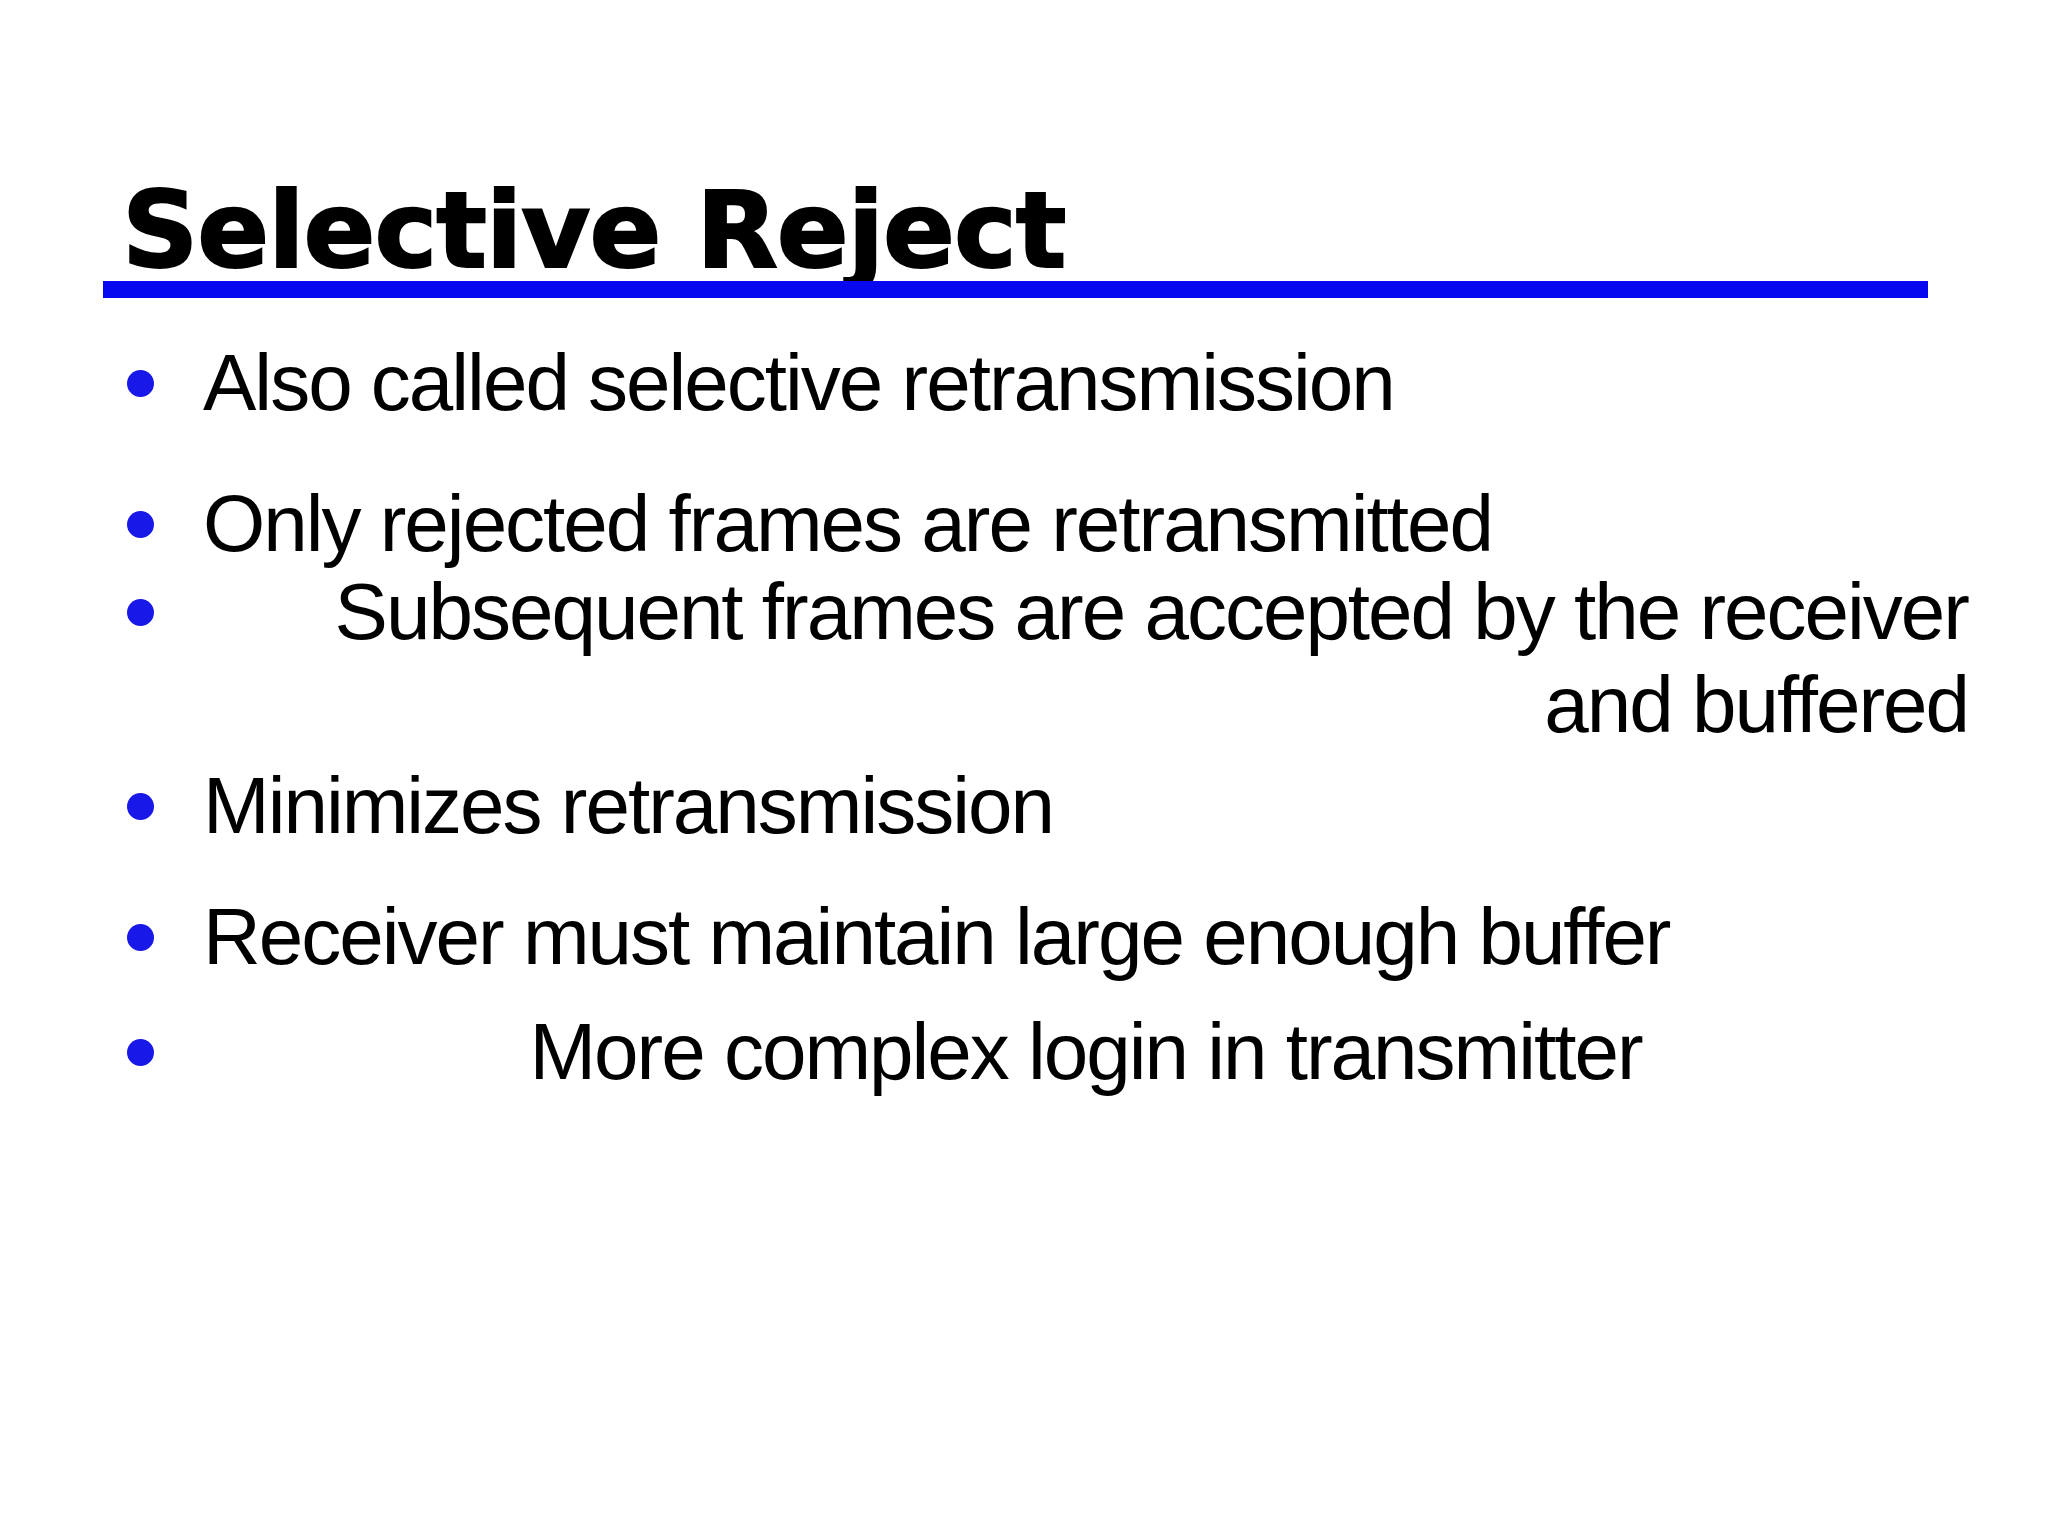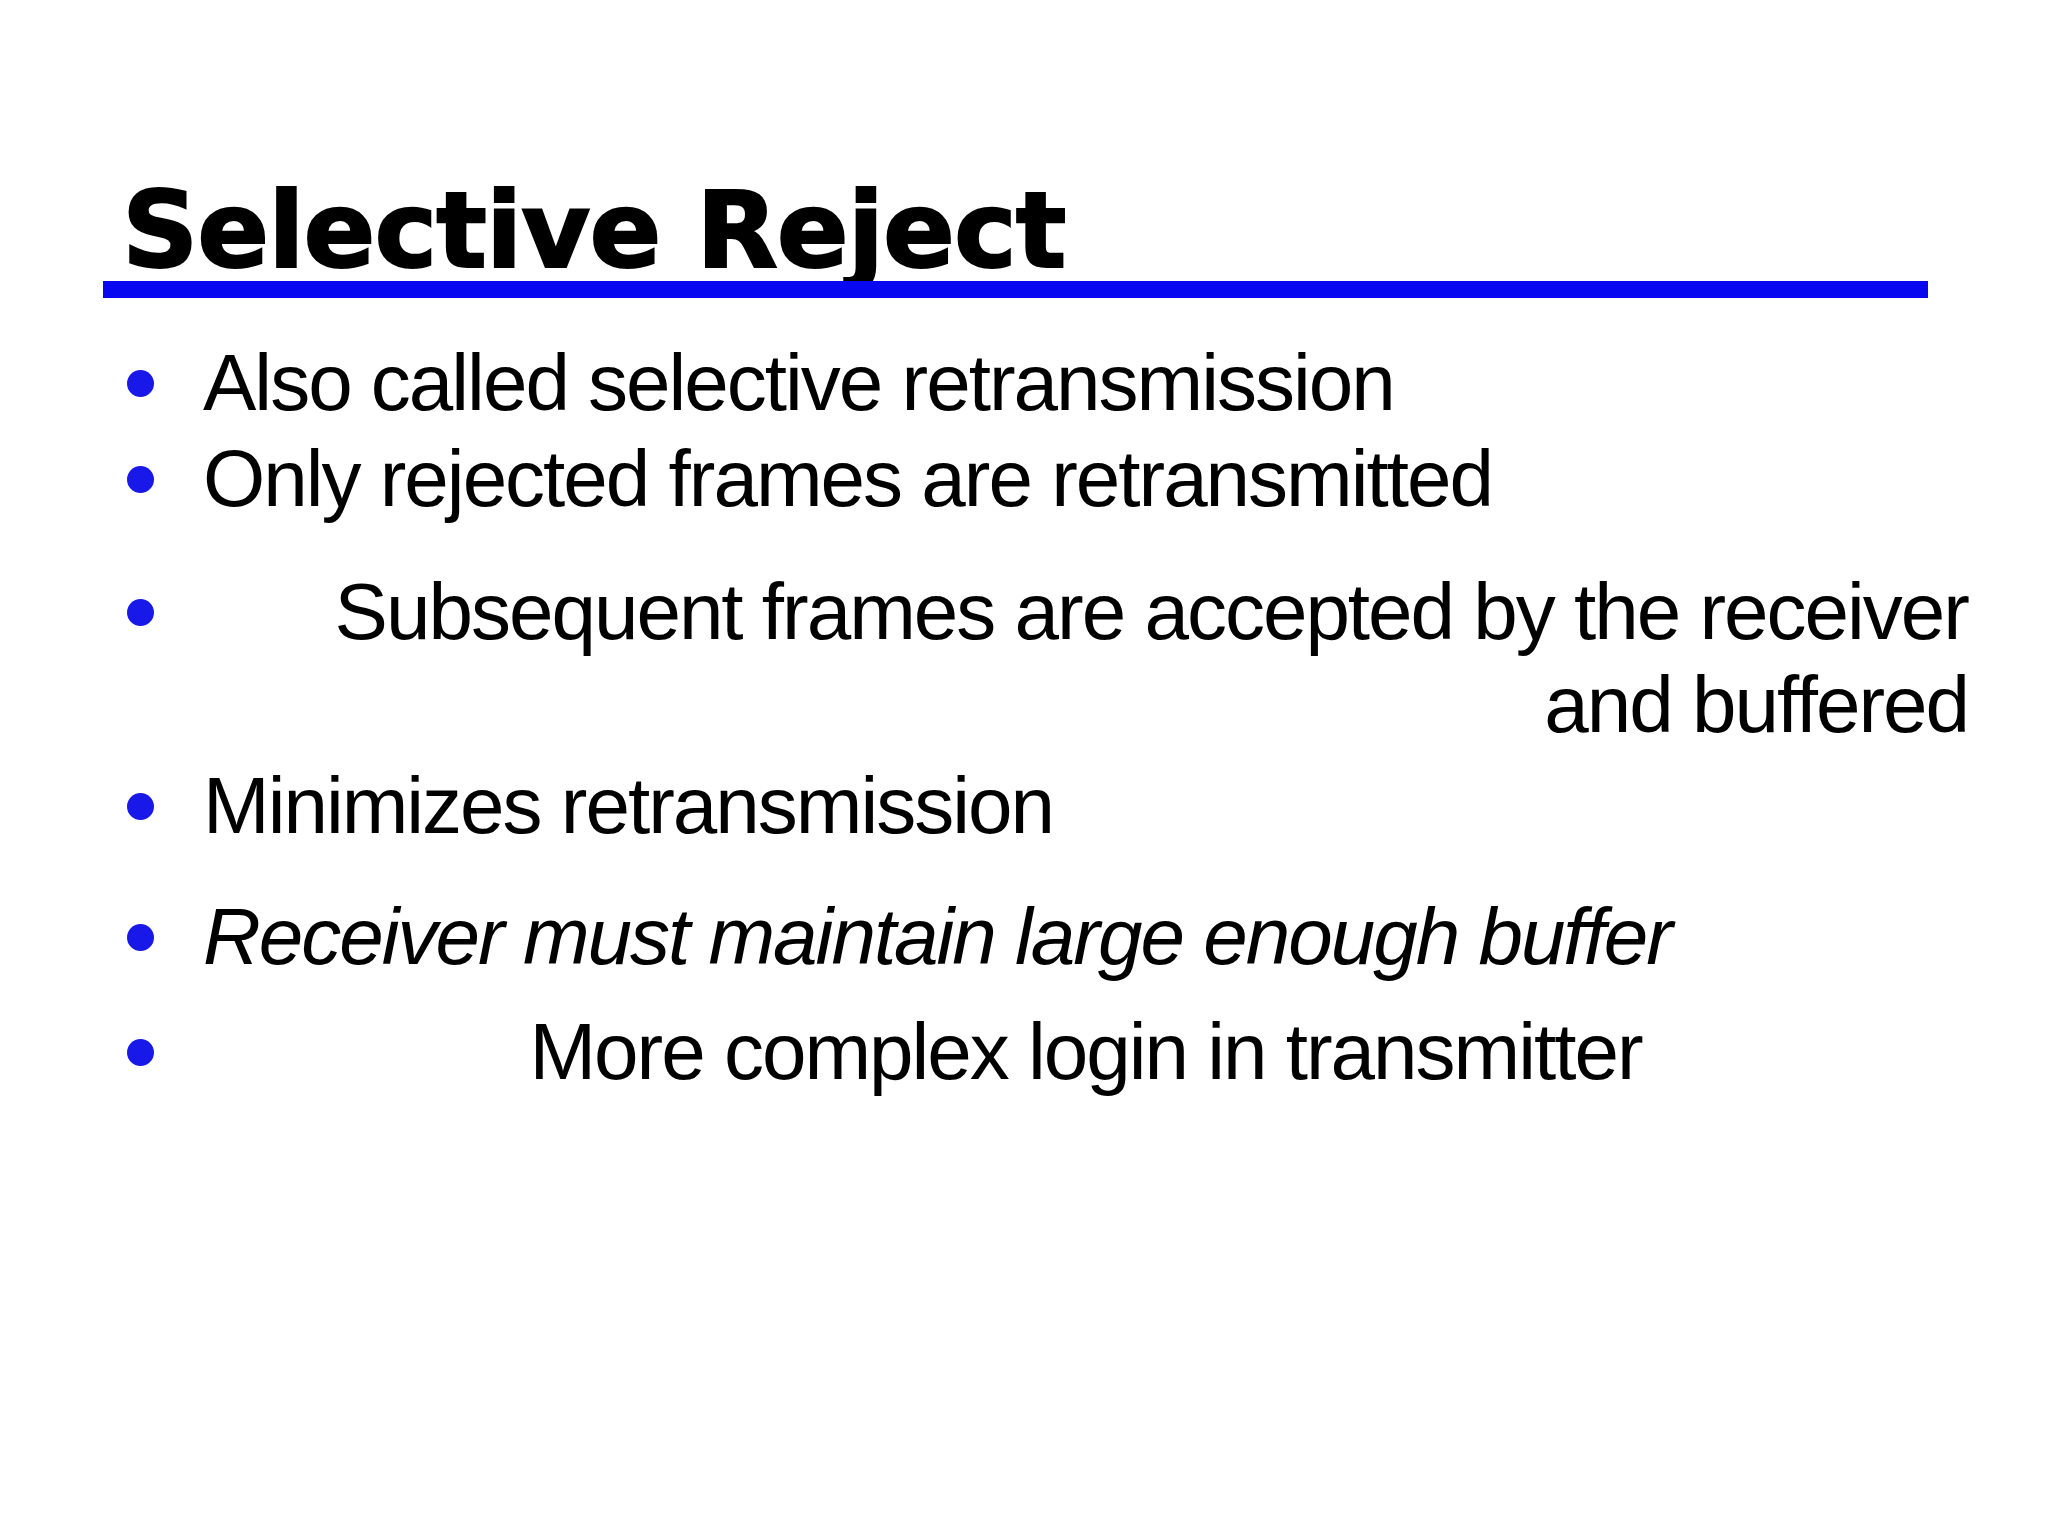--- a/index.html
+++ b/index.html
@@ -54,7 +54,7 @@
     color:var(--text);
   }
   .bullet:nth-child(1){top:324px;}
-  .bullet:nth-child(2){top:420px;}
+  .bullet:nth-child(2){top:465px;}
   .bullet:nth-child(3){top:553px;text-align:right;}
   .bullet:nth-child(4){top:747px;}
   .bullet:nth-child(5){top:878px;font-style:italic;}

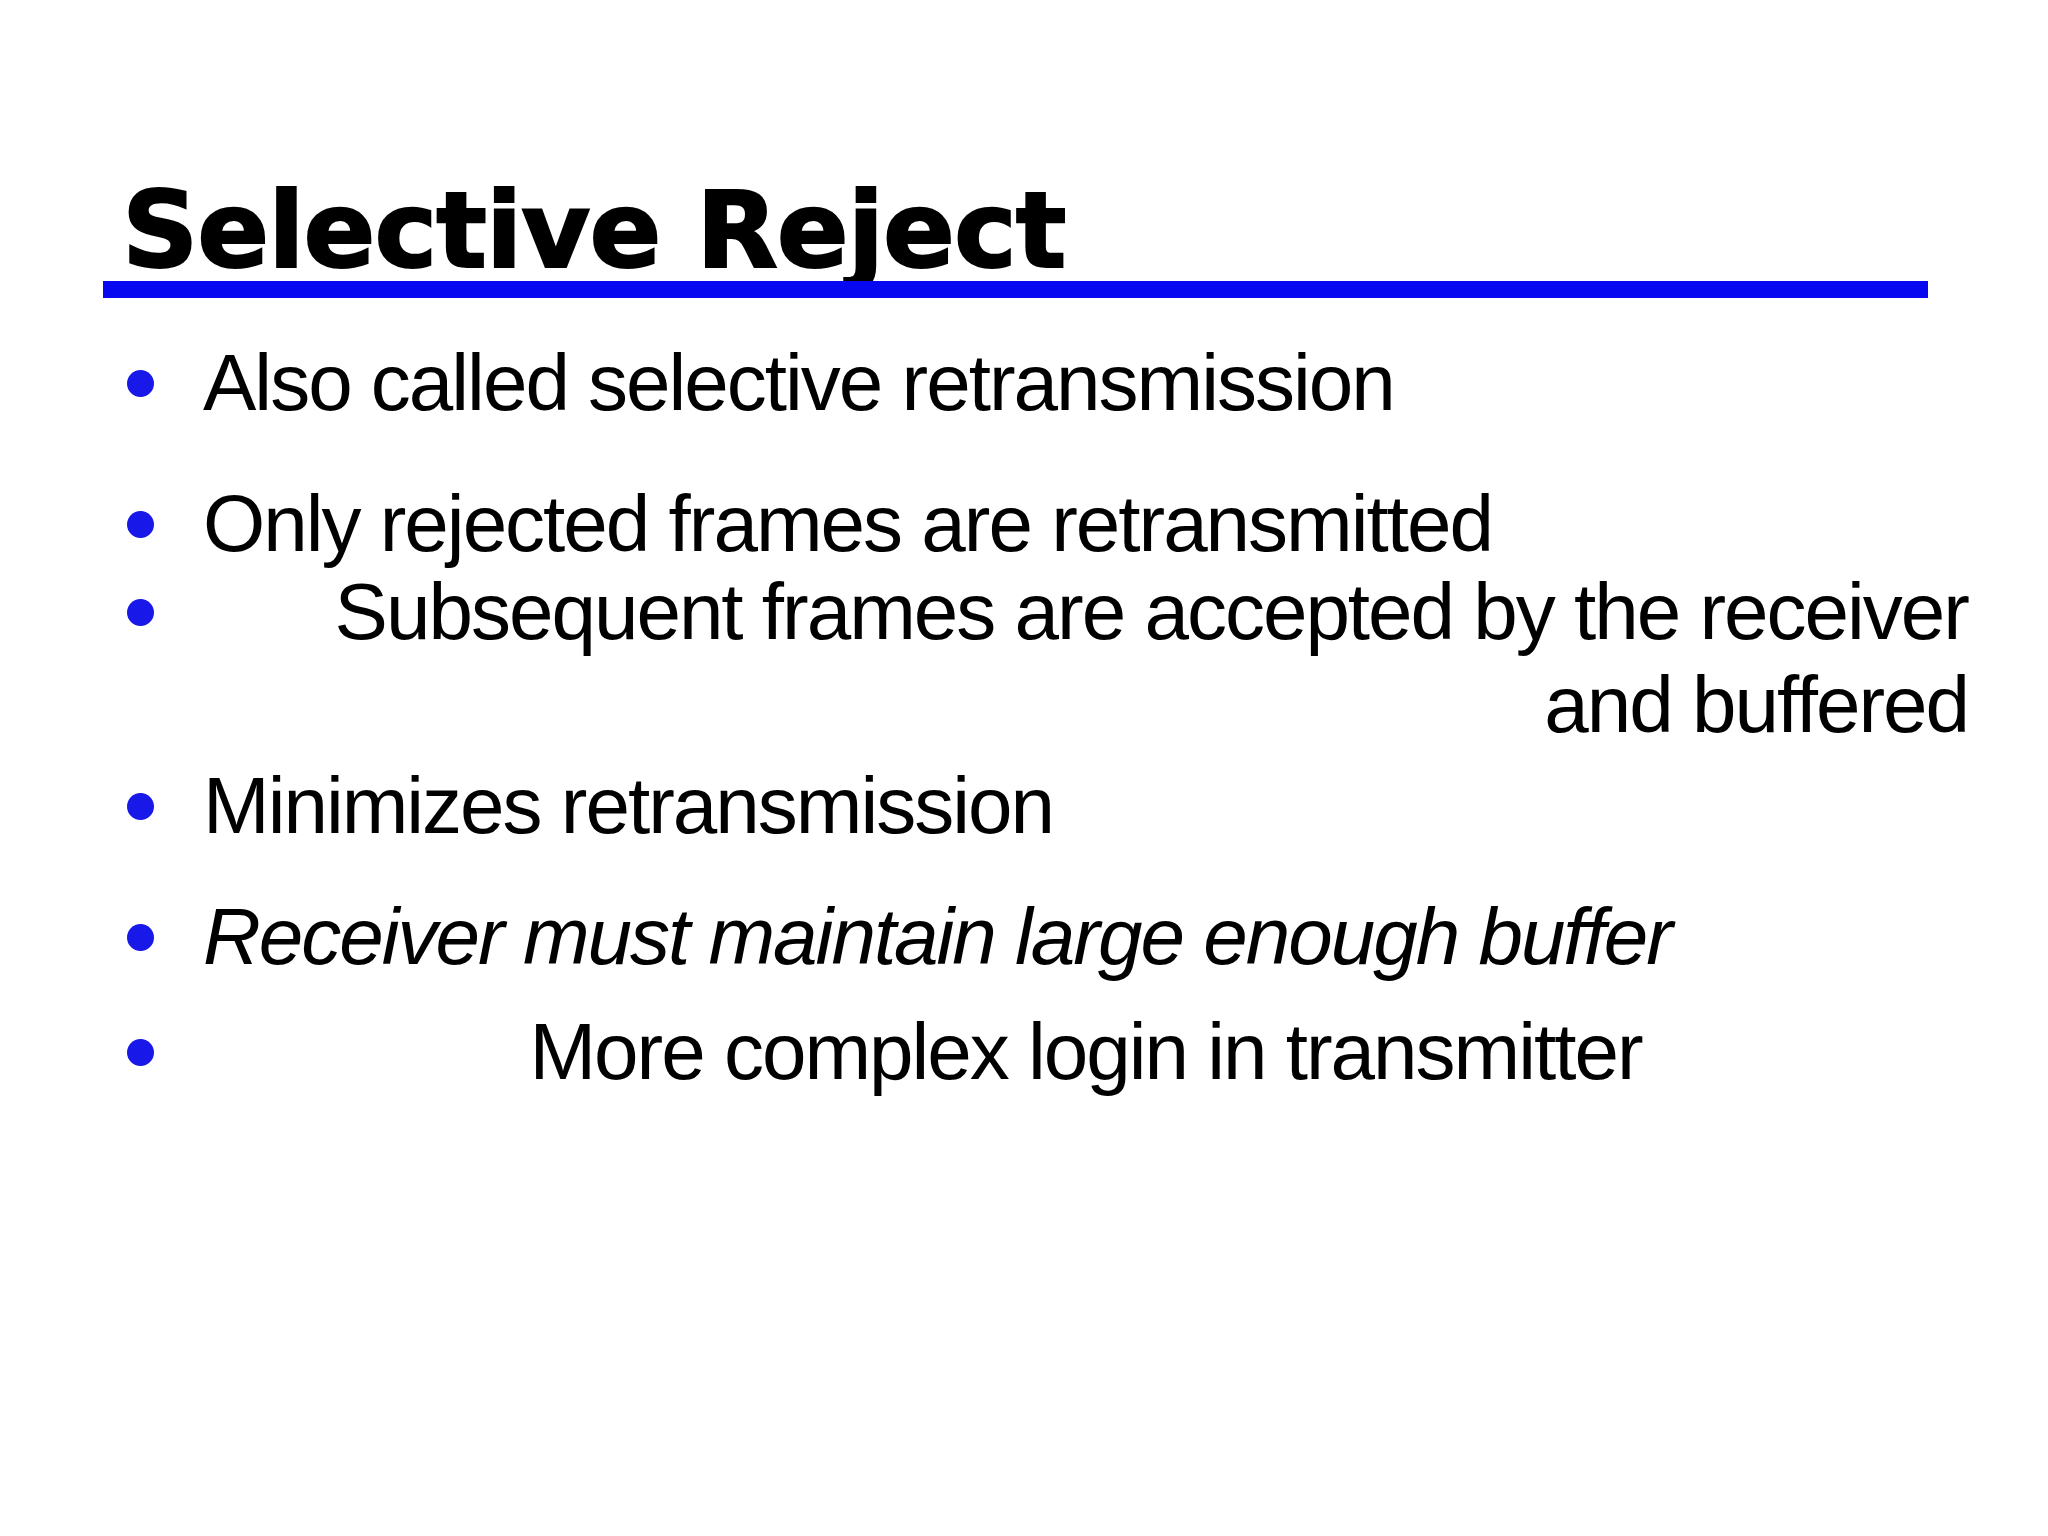--- a/index.html
+++ b/index.html
@@ -57,7 +57,7 @@
   .bullet:nth-child(2){top:465px;}
   .bullet:nth-child(3){top:553px;text-align:right;}
   .bullet:nth-child(4){top:747px;}
-  .bullet:nth-child(5){top:878px;font-style:italic;}
+  .bullet:nth-child(5){top:878px;}
   .bullet:nth-child(6){top:993px;text-align:center;}
   .dot{
     position:absolute;

